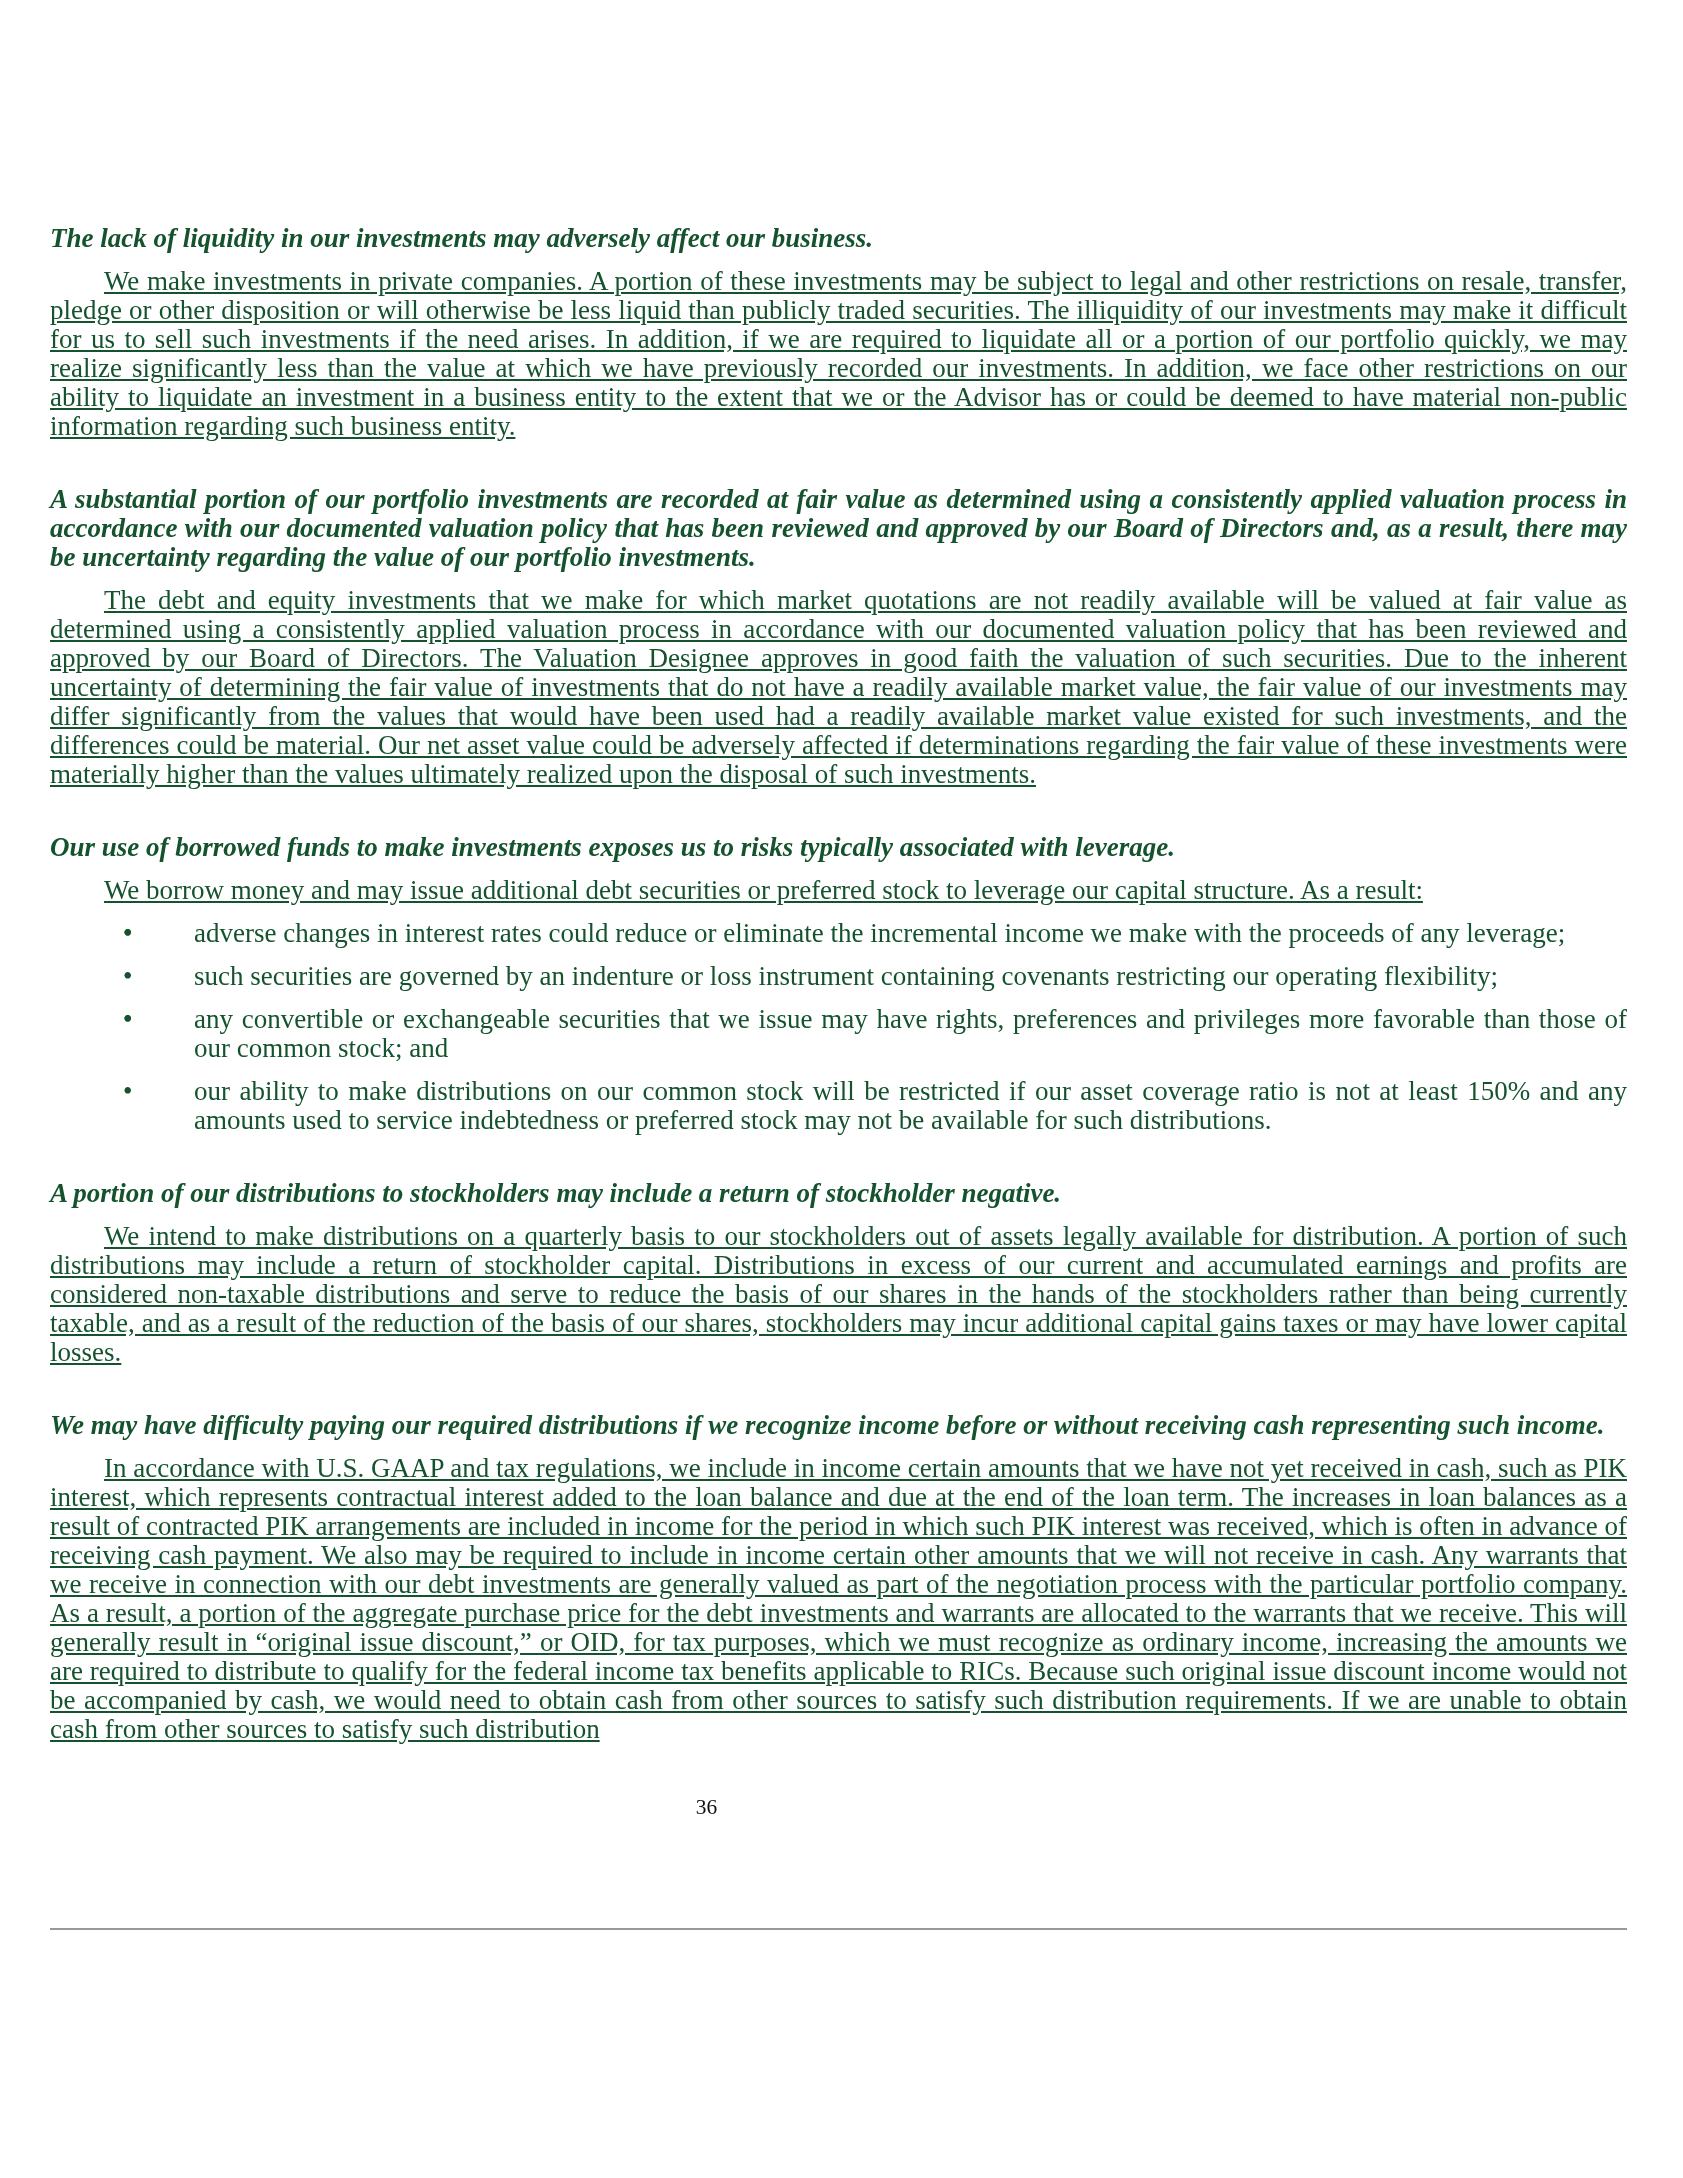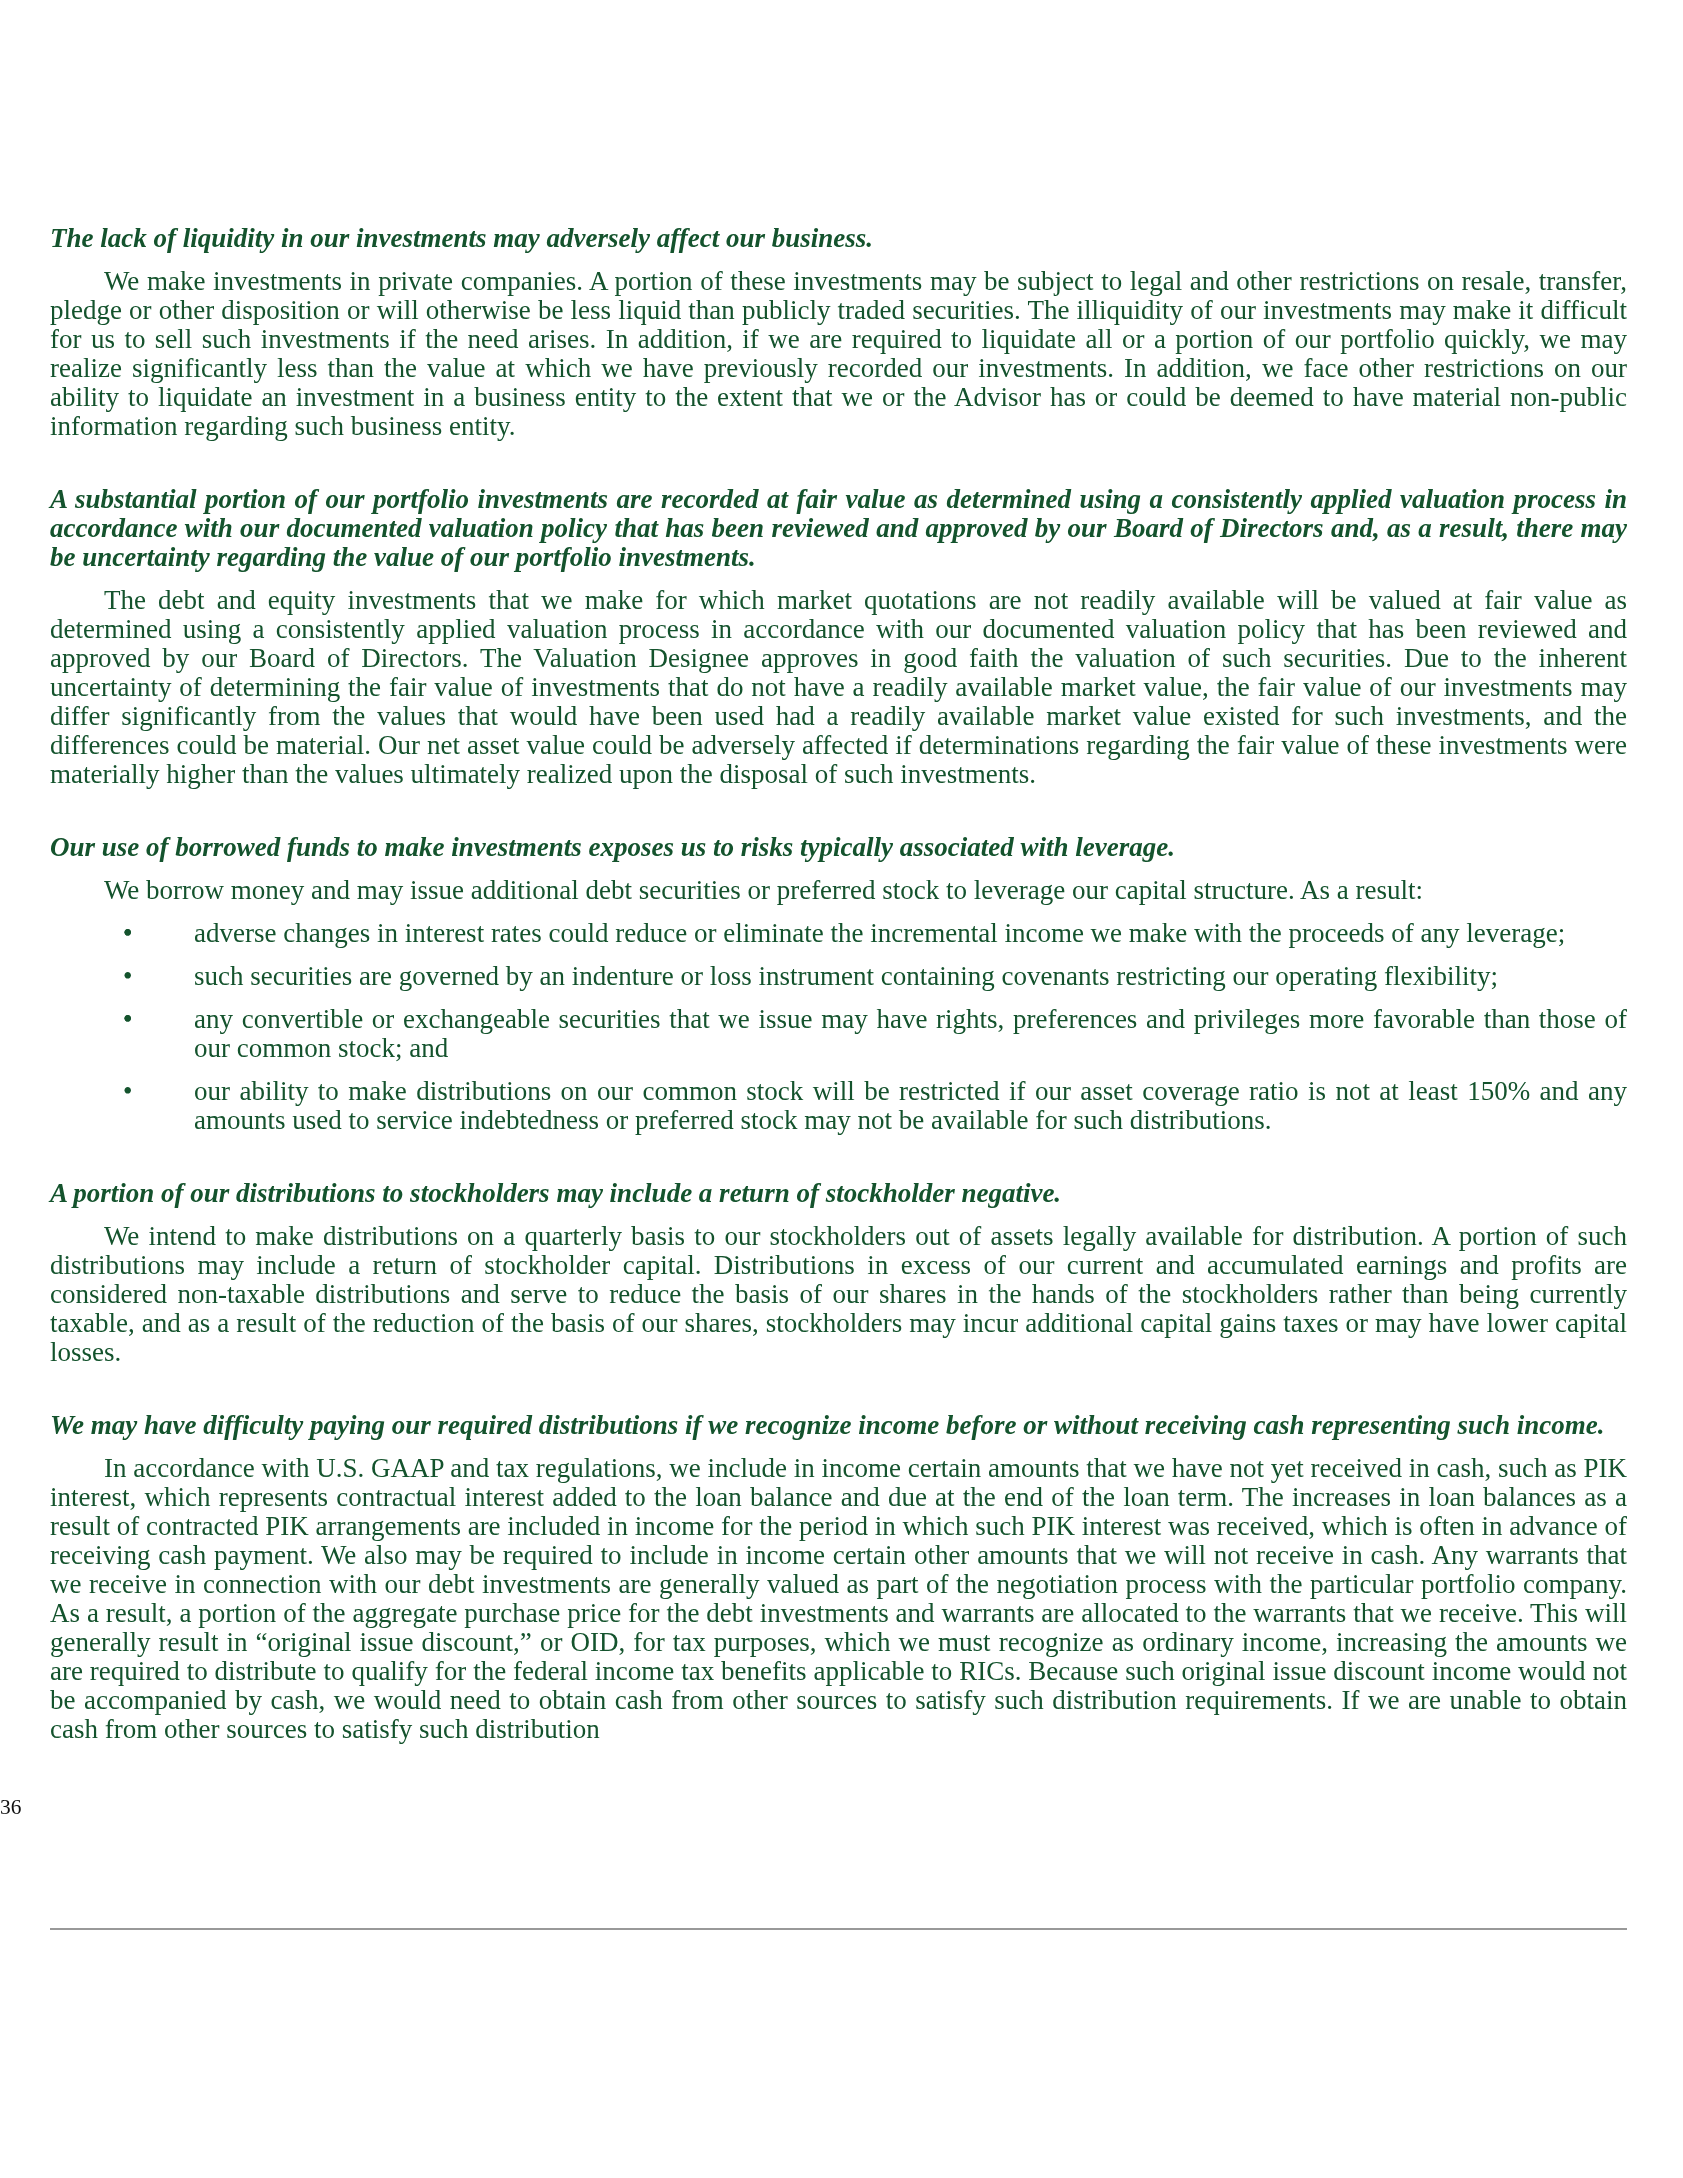--- a/index.html
+++ b/index.html
@@ -14,7 +14,7 @@
     margin: 0 0 14px 0;
   }
   .para {
-    text-indent: 54px; text-align: justify; margin: 0;
+    text-indent: 54px; text-align: justify; margin: 0; text-decoration: underline;
   }
   .section { margin: 0 0 44px 0; }
   .section.last { margin-bottom: 15px; }

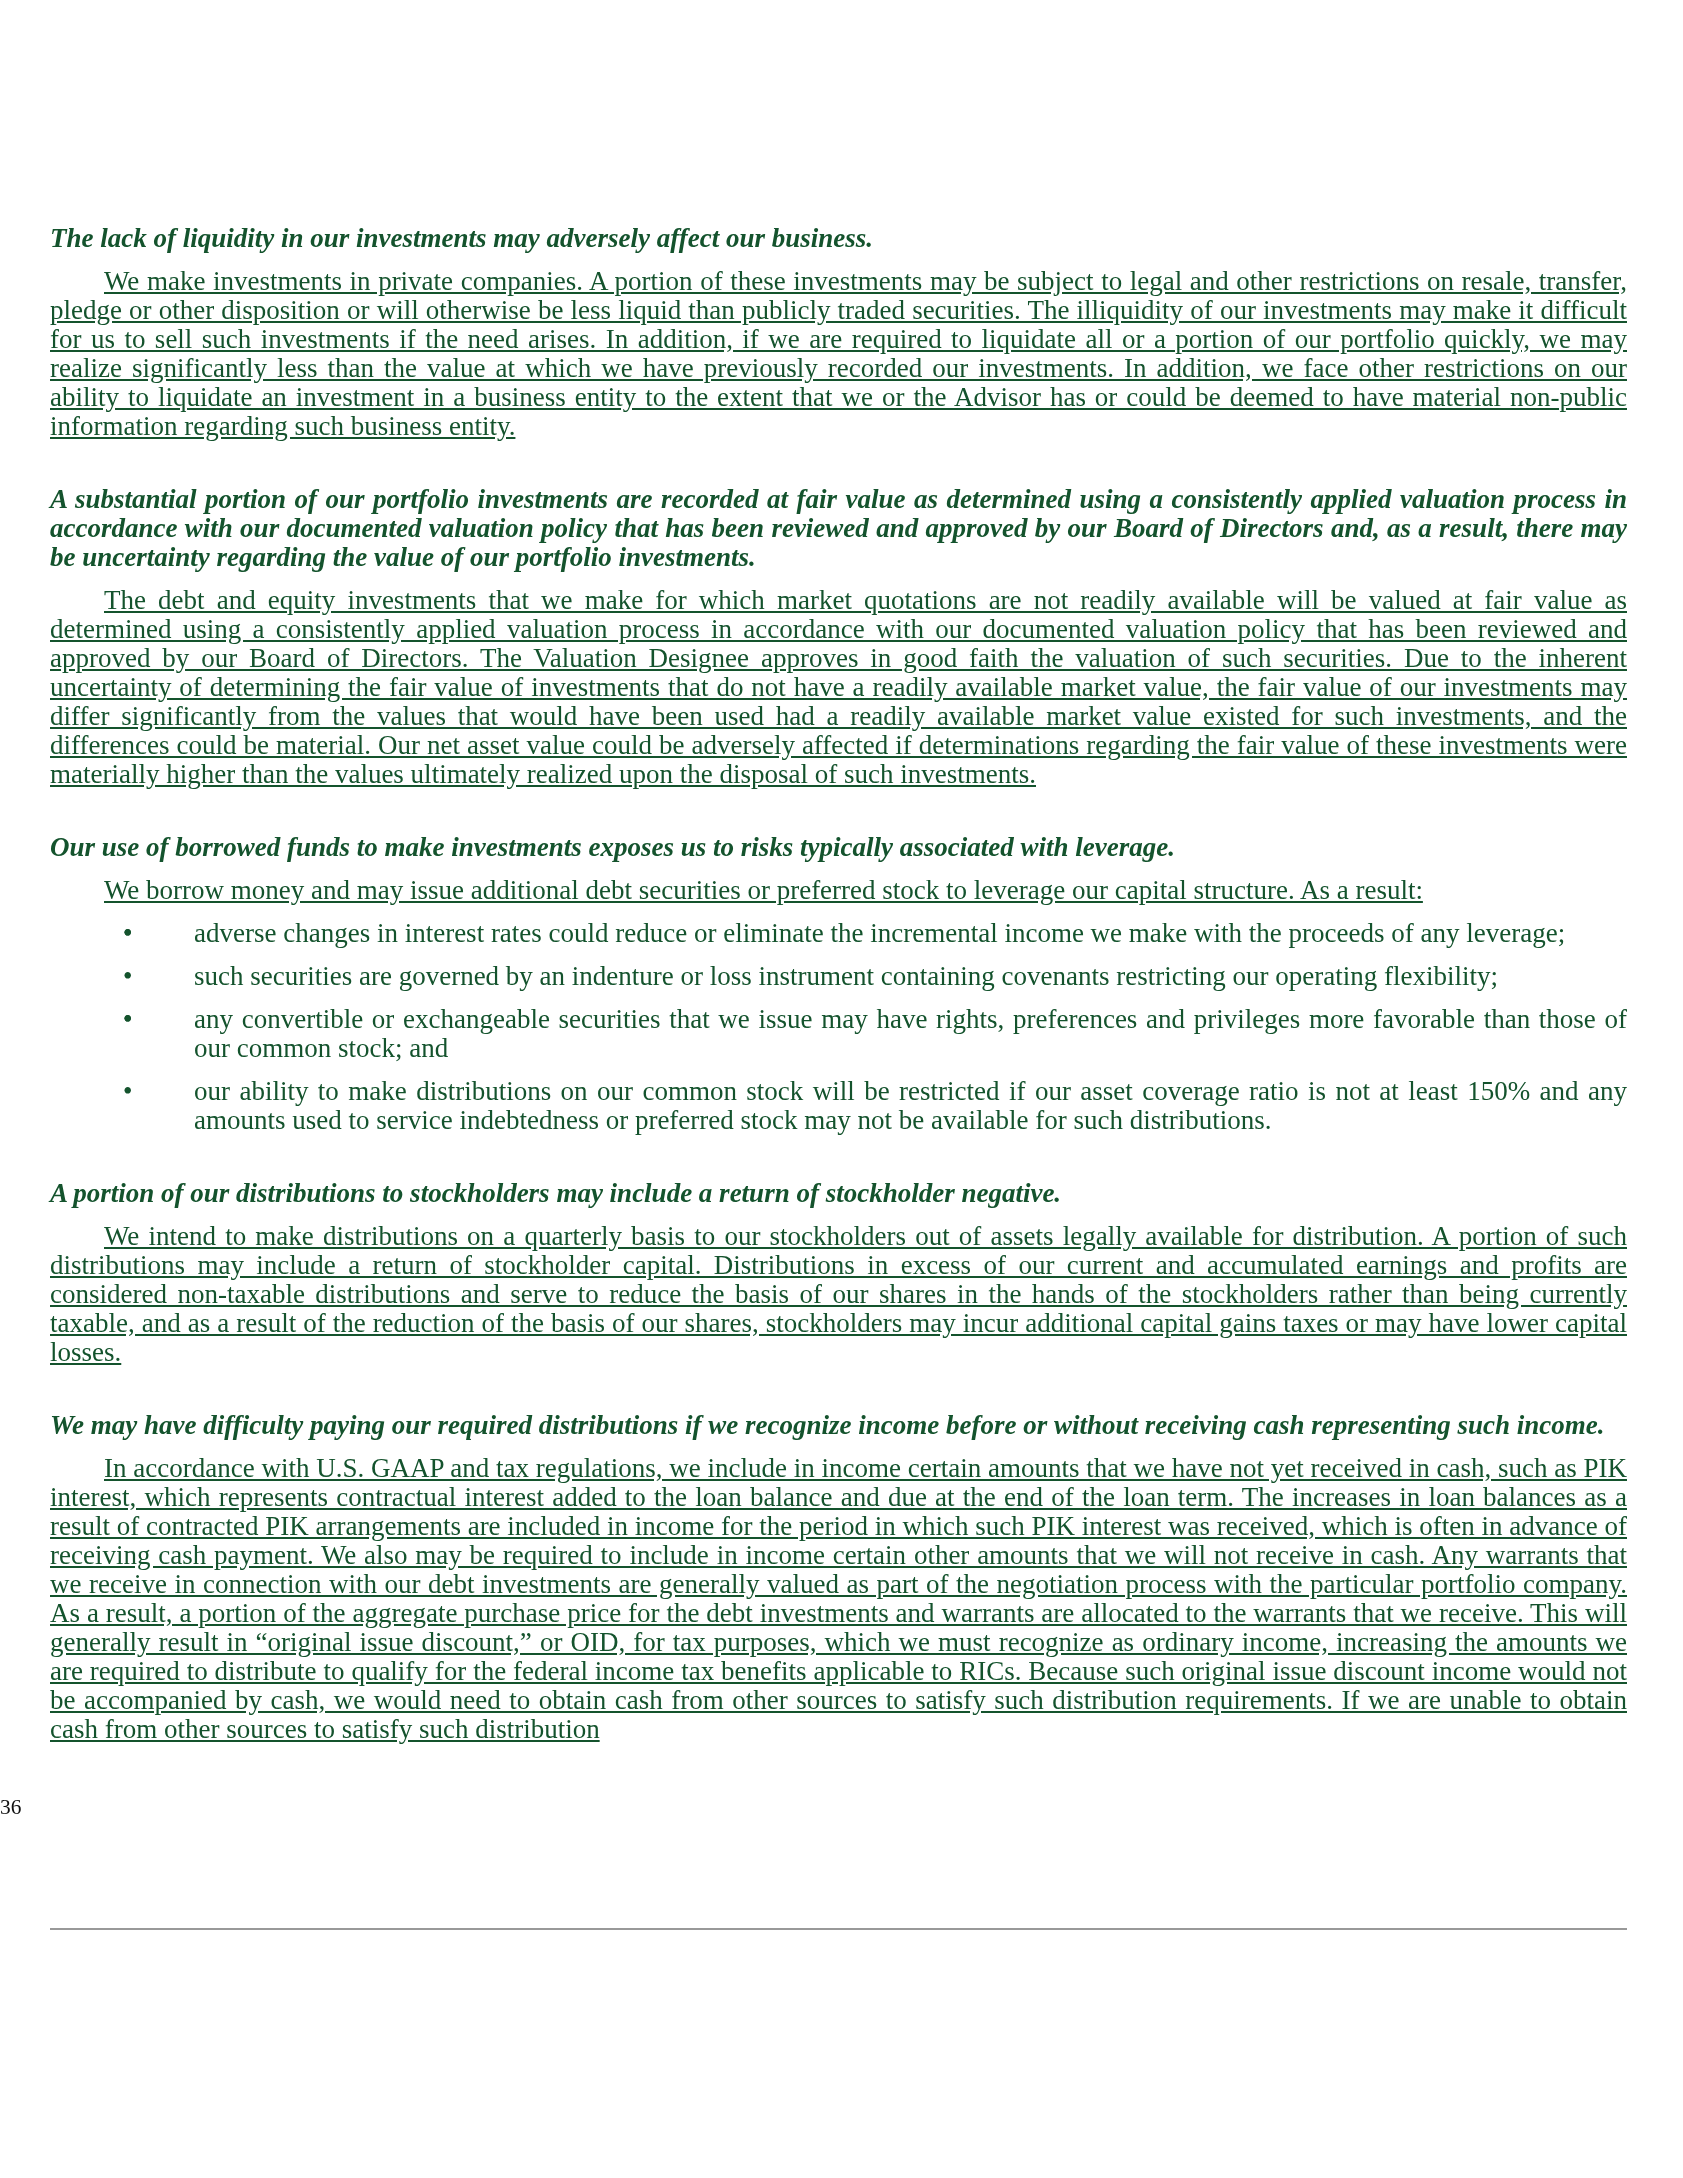--- a/index.html
+++ b/index.html
@@ -27,7 +27,7 @@
   .bullet-glyph { position: absolute; left: 73px; top: 0; }
   .page-number {
     position: absolute; left: 0; width: 1413px; top: 1795px;
-    text-align: left;
+    text-align: center;
     font-family: "Liberation Serif", "DejaVu Serif", serif;
     font-size: 21.4px; color: #111111;
   }

